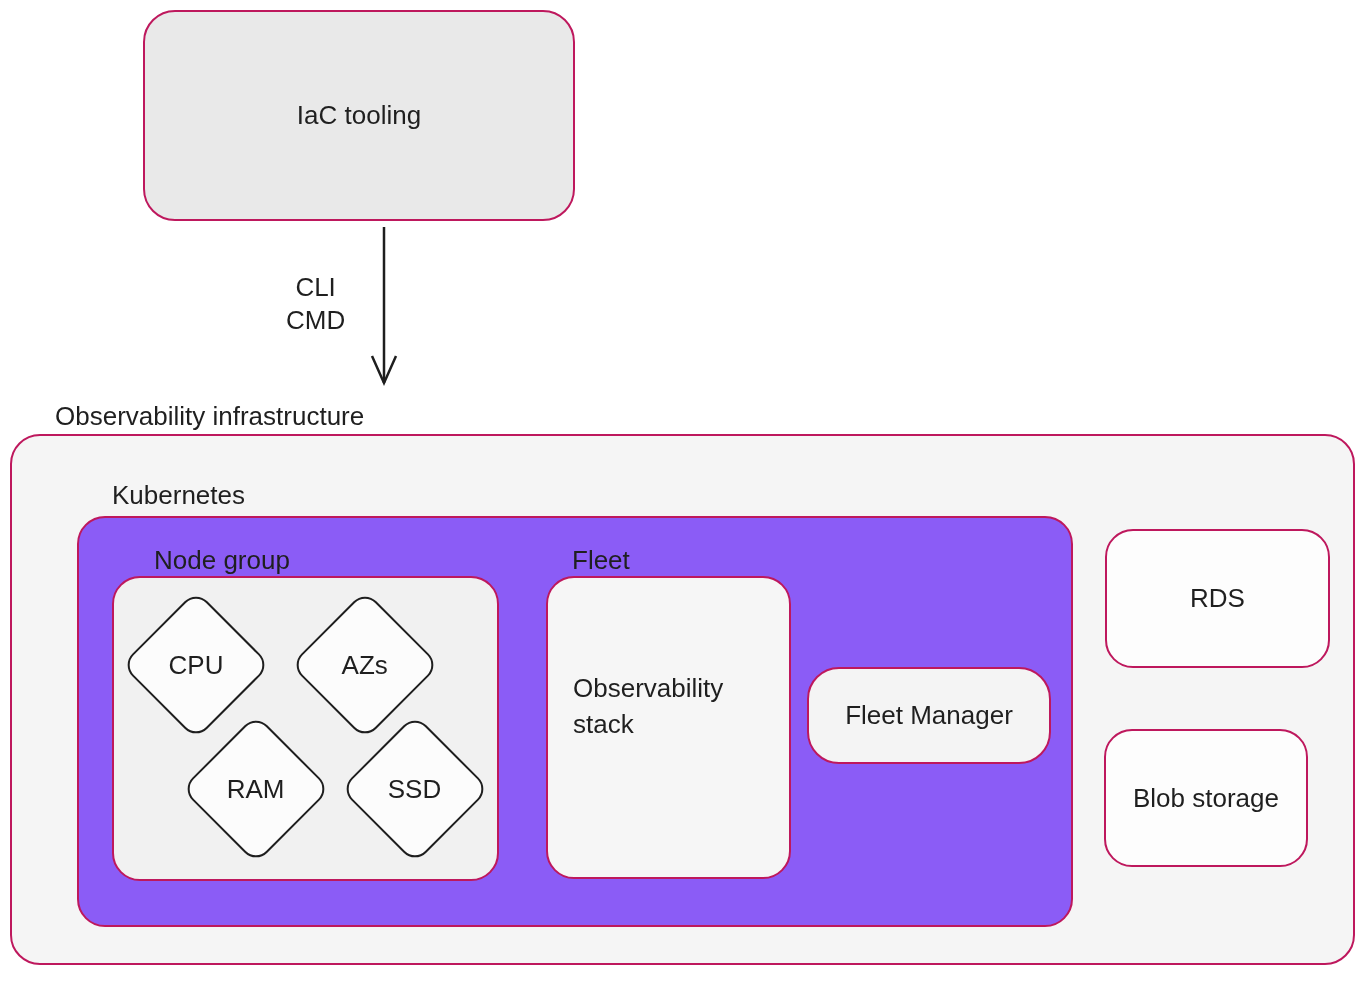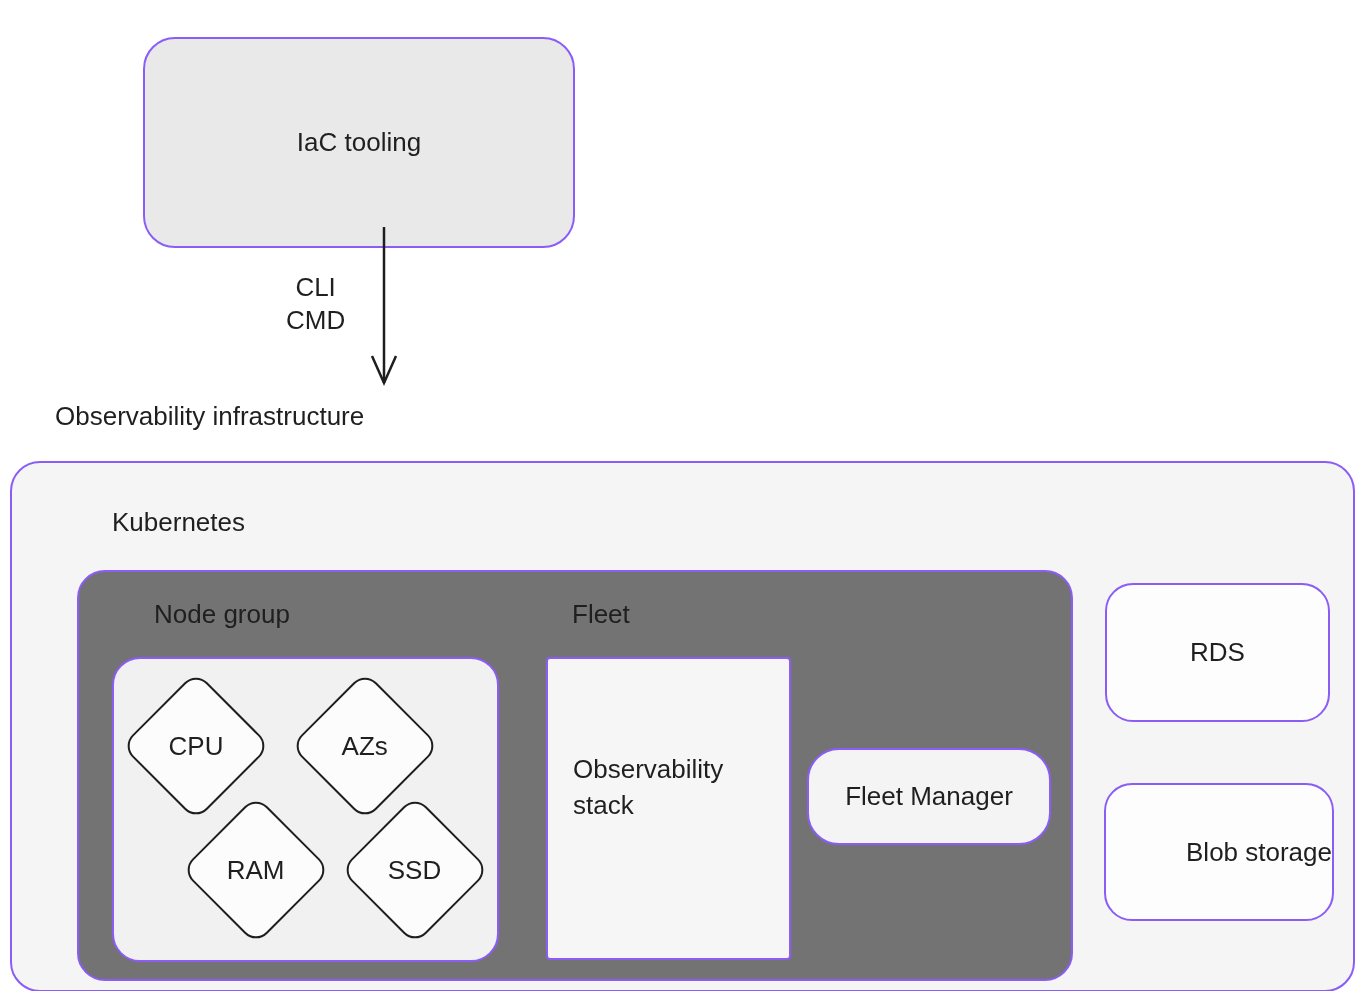--- a/index.html
+++ b/index.html
@@ -17,8 +17,7 @@
   }
   .box {
     position: absolute;
-    border: 2px solid #8b5cf6;
-    margin-top: 27px;
+    border: 2px solid #be185d;
   }
   .label {
     position: absolute;

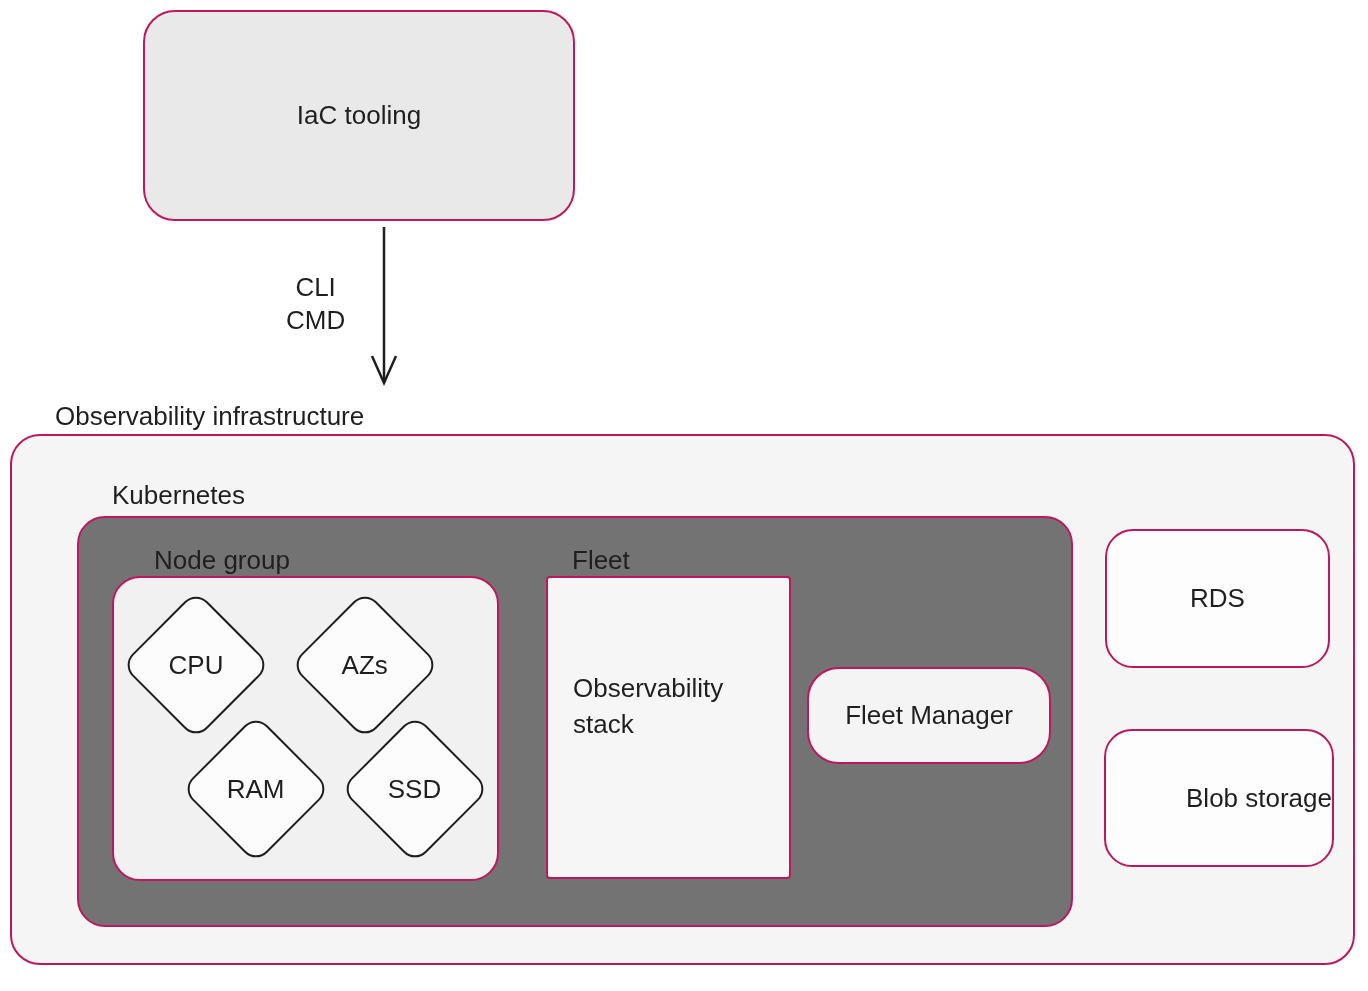--- a/index.html
+++ b/index.html
@@ -62,7 +62,7 @@
   .kubernetes-box {
     left: 65px; top: 80px;
     width: 996px; height: 411px;
-    background: #737373;
+    background: #8b5cf6;
     border-radius: 28px;
   }
 

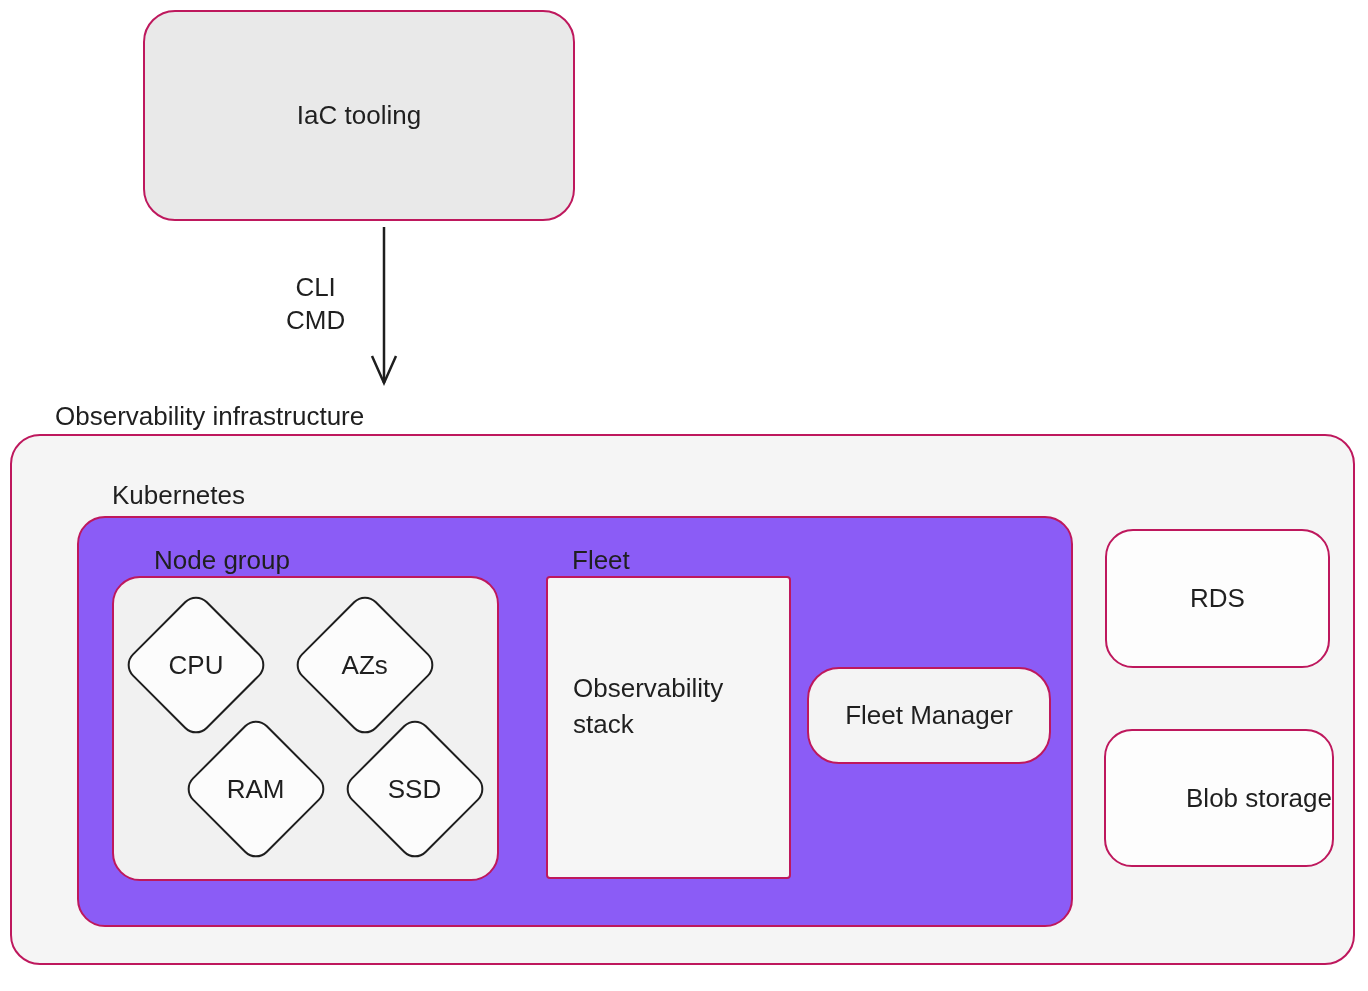--- a/index.html
+++ b/index.html
@@ -103,7 +103,7 @@
     left: 467px; top: 58px;
     width: 245px; height: 303px;
     background: #f6f6f6;
-    border-radius: 4px;
+    border-radius: 28px;
     text-decoration: underline;
   }
   .argocd-content {

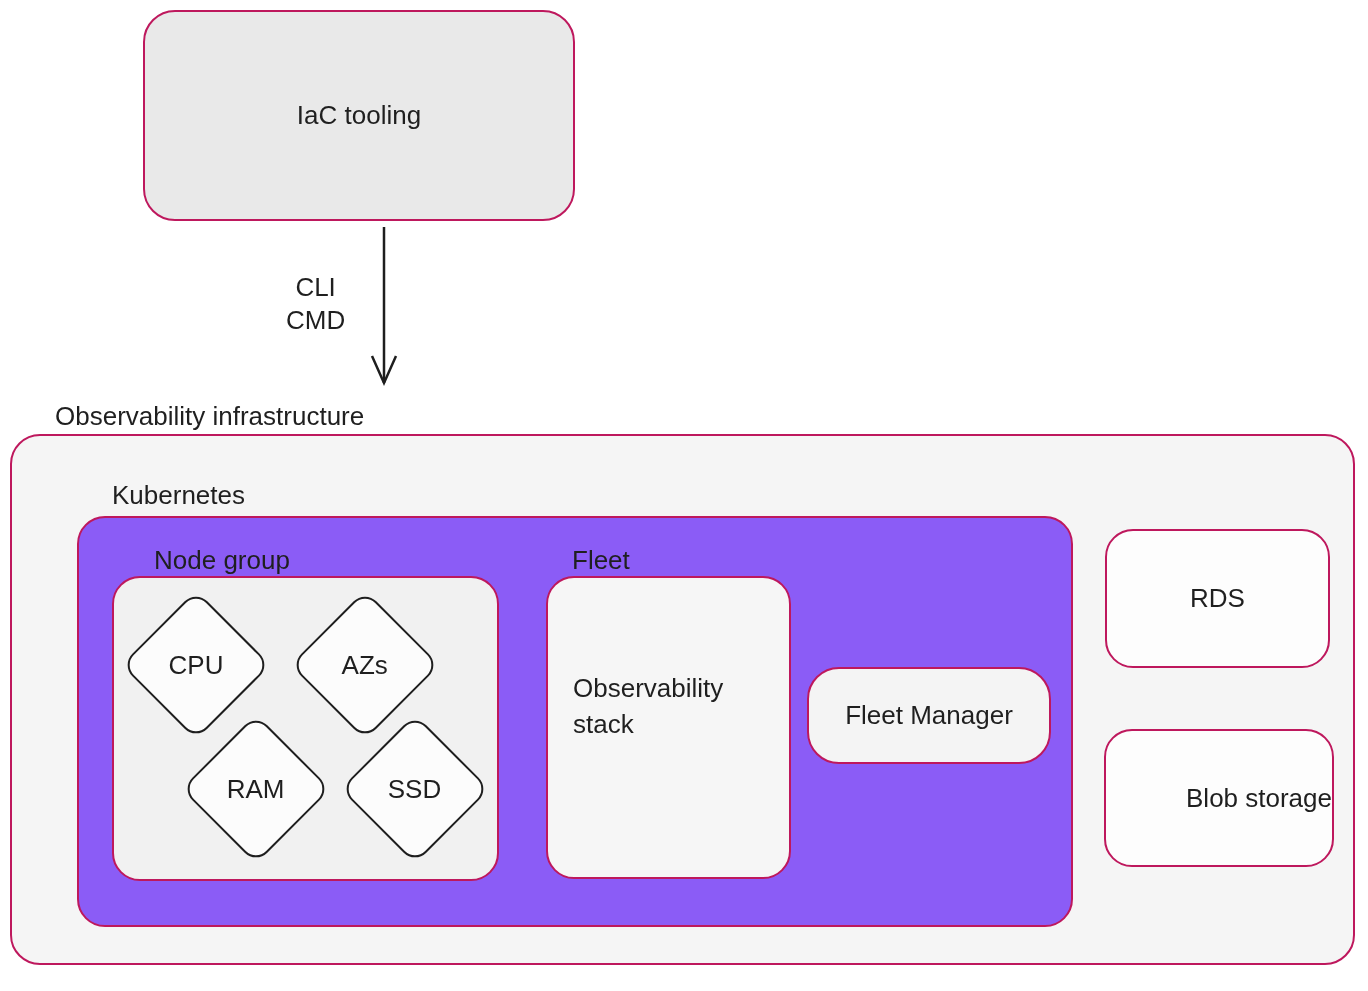--- a/index.html
+++ b/index.html
@@ -131,10 +131,9 @@
   }
   .blob-box {
     left: 1092px; top: 293px;
-    width: 230px; height: 138px;
+    width: 204px; height: 138px;
     background: #fdfdfd;
     border-radius: 28px;
-    justify-content: flex-end;
   }
 </style>
 </head>

